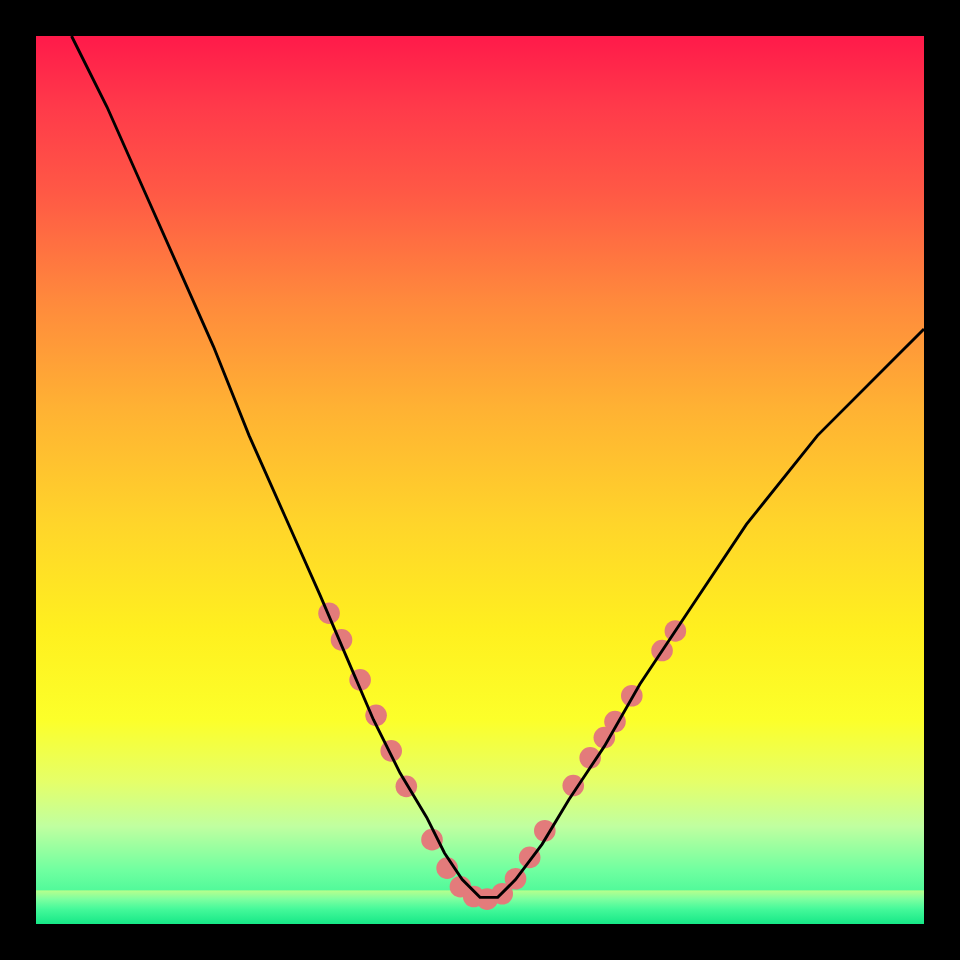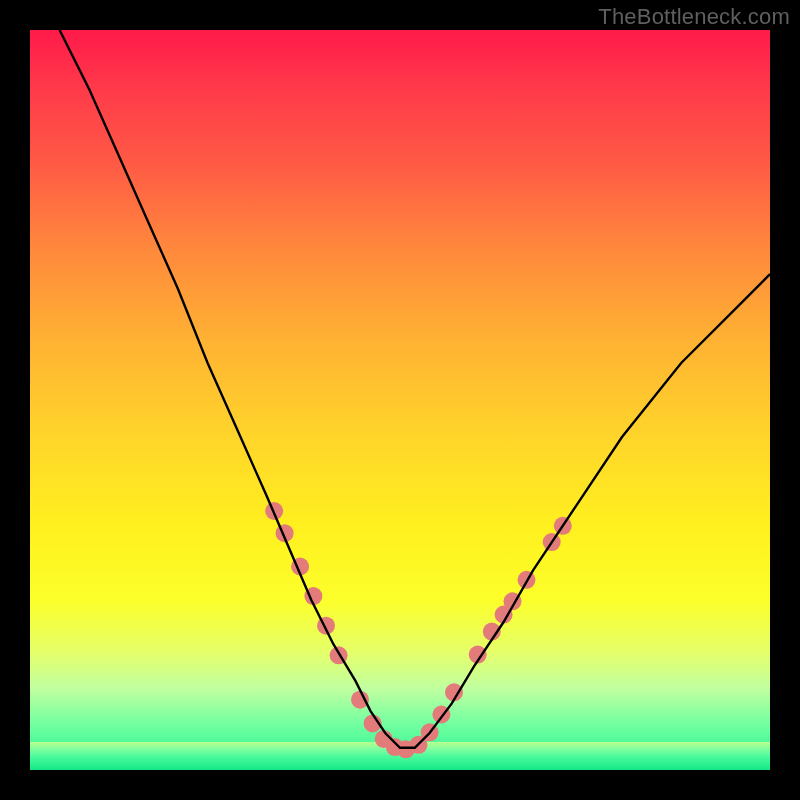--- a/index.html
+++ b/index.html
@@ -70,7 +70,6 @@
 <body>
 
 <div class="stage">
-  <div class="watermark">TheBottleneck.com</div>
 
   <div class="plot-area">
     <div class="green-strip"></div>

